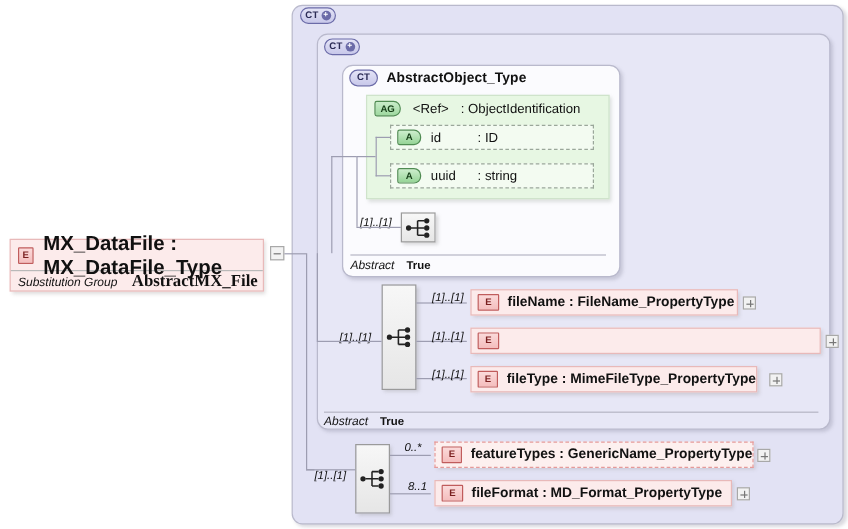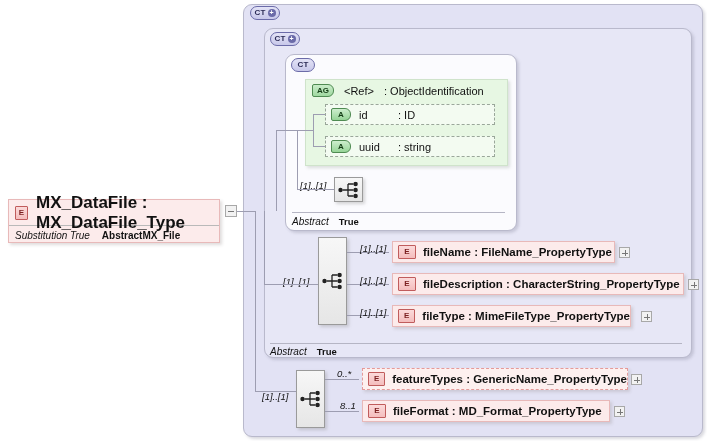--- a/index.html
+++ b/index.html
@@ -189,6 +189,7 @@
 
   <div class="ct-title" style="left:291px;top:58px;">
     <span class="badge badge-ct">CT</span>
+    <span class="lbl">AbstractObject_Type</span>
   </div>
 
   <div class="attrgrp" style="left:305px;top:79px;width:203px;height:87px;">

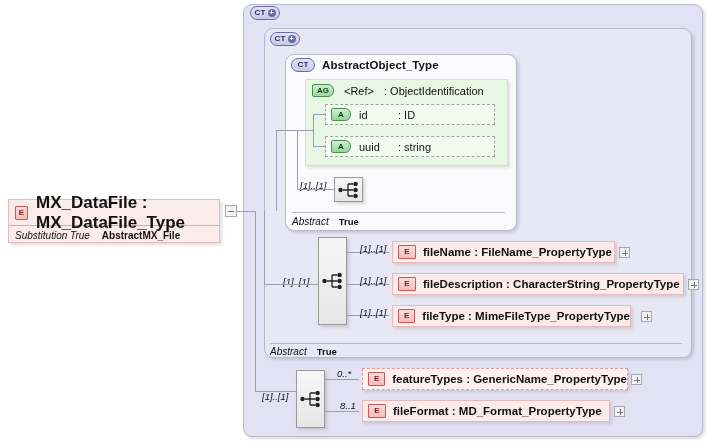--- a/index.html
+++ b/index.html
@@ -325,7 +325,7 @@
       <span class="etxt">MX_DataFile : MX_DataFile_Type</span>
     </div>
     <div class="row2">
-      <span class="sgl">Substitution True</span>
+      <span class="sgl">Substitution Group</span>
       <span class="sgv">AbstractMX_File</span>
     </div>
   </div>

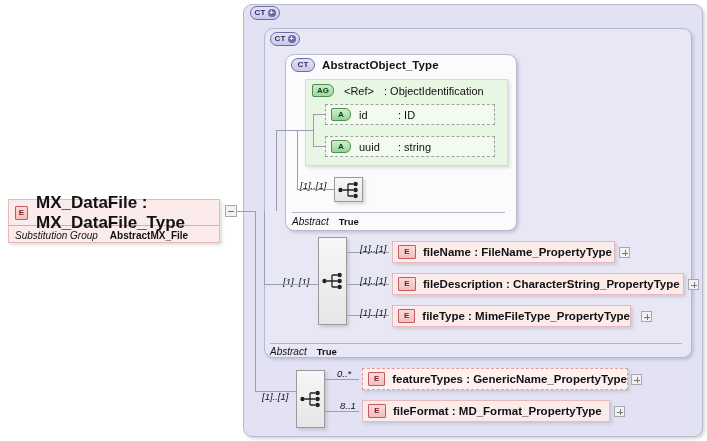--- a/index.html
+++ b/index.html
@@ -108,7 +108,7 @@
     display:flex;align-items:center;height:18px;padding-left:6px;gap:12px;
   }
   .root-elem .sgl{font-style:italic;font-size:10px;color:#111;}
-  .root-elem .sgv{font-size:10px;font-weight:bold;color:#111;}
+  .root-elem .sgv{font-size:14px;font-weight:bold;color:#111;font-family:Liberation Serif, serif;}
 
   
   .attrgrp{

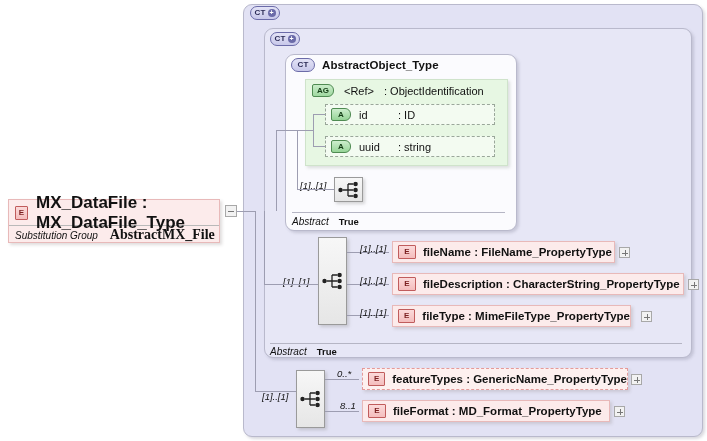--- a/index.html
+++ b/index.html
@@ -269,7 +269,6 @@
 
   <div class="elem" style="left:392px;top:273px;width:292px;height:22px;">
     <span class="badge badge-e">E</span>
-    <span class="etxt">fileDescription : CharacterString_PropertyType</span>
   </div>
   <div class="tog plus" style="left:688px;top:279px;"></div>
   <div class="card" style="left:360px;top:275px;">[1]..[1]</div>

